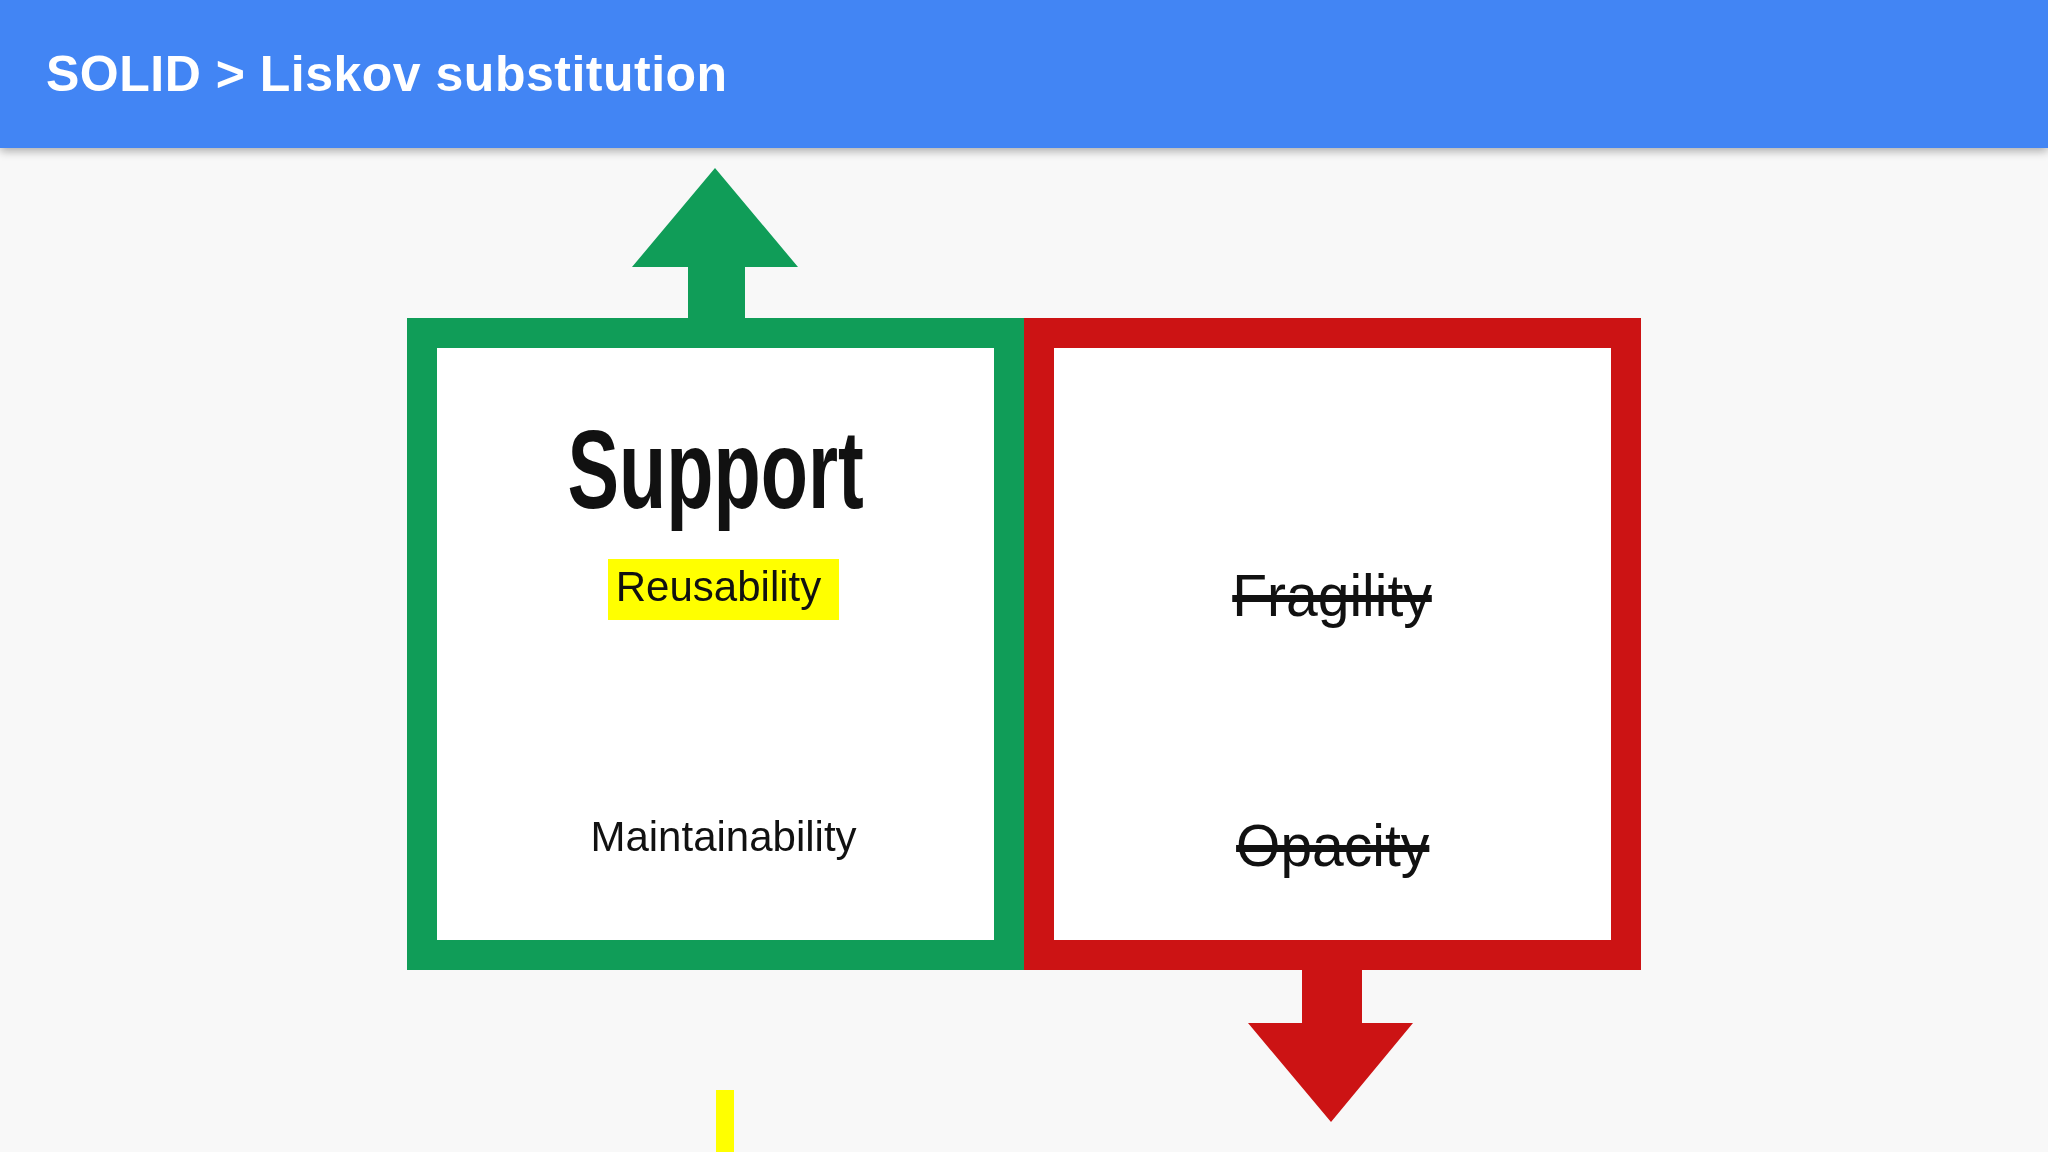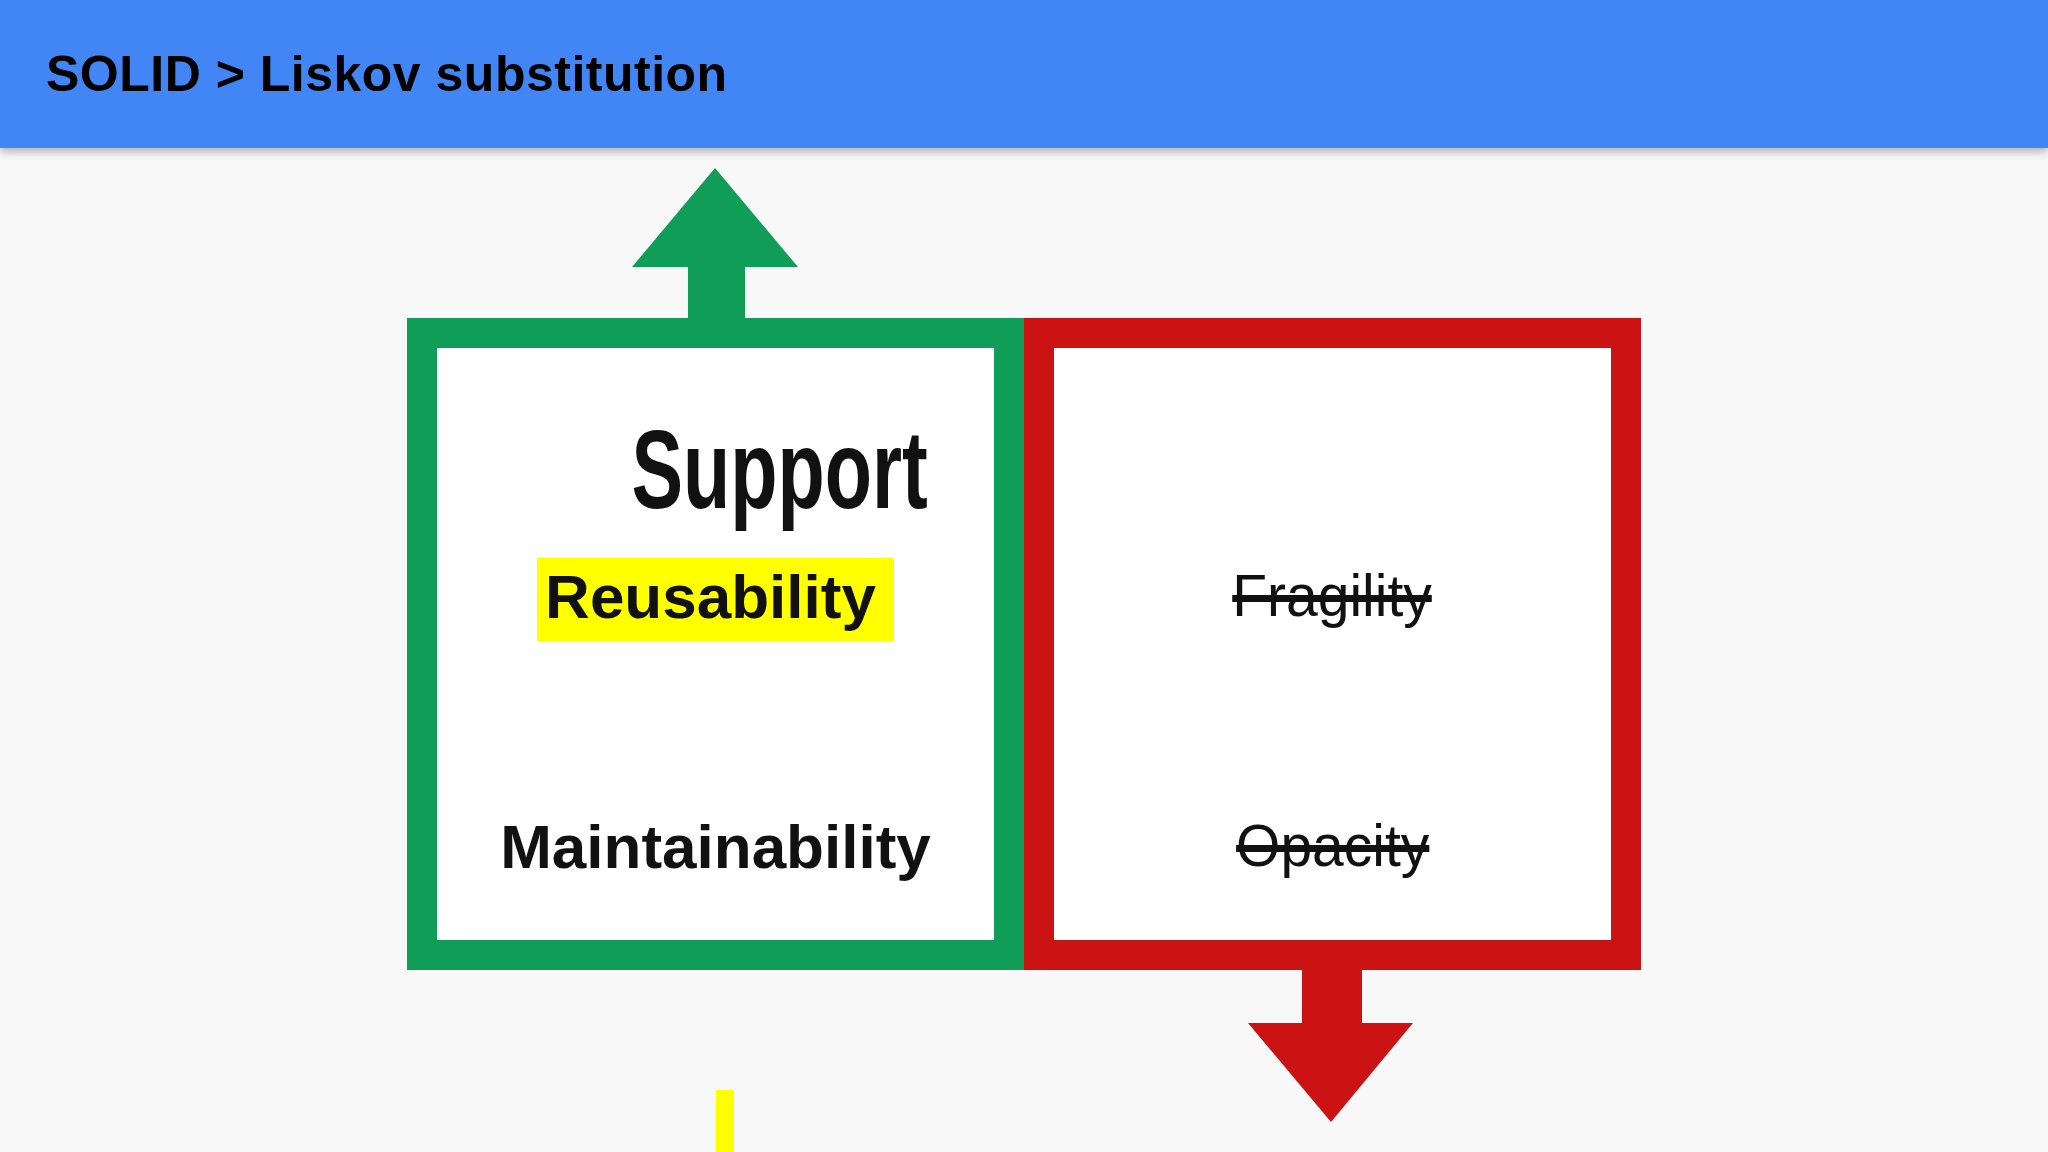--- a/index.html
+++ b/index.html
@@ -29,7 +29,7 @@
     z-index:5;
   }
   .header-title{
-    color:#000000;
+    color:#ffffff;
     font-size:50px;
     font-weight:700;
     letter-spacing:0.5px;

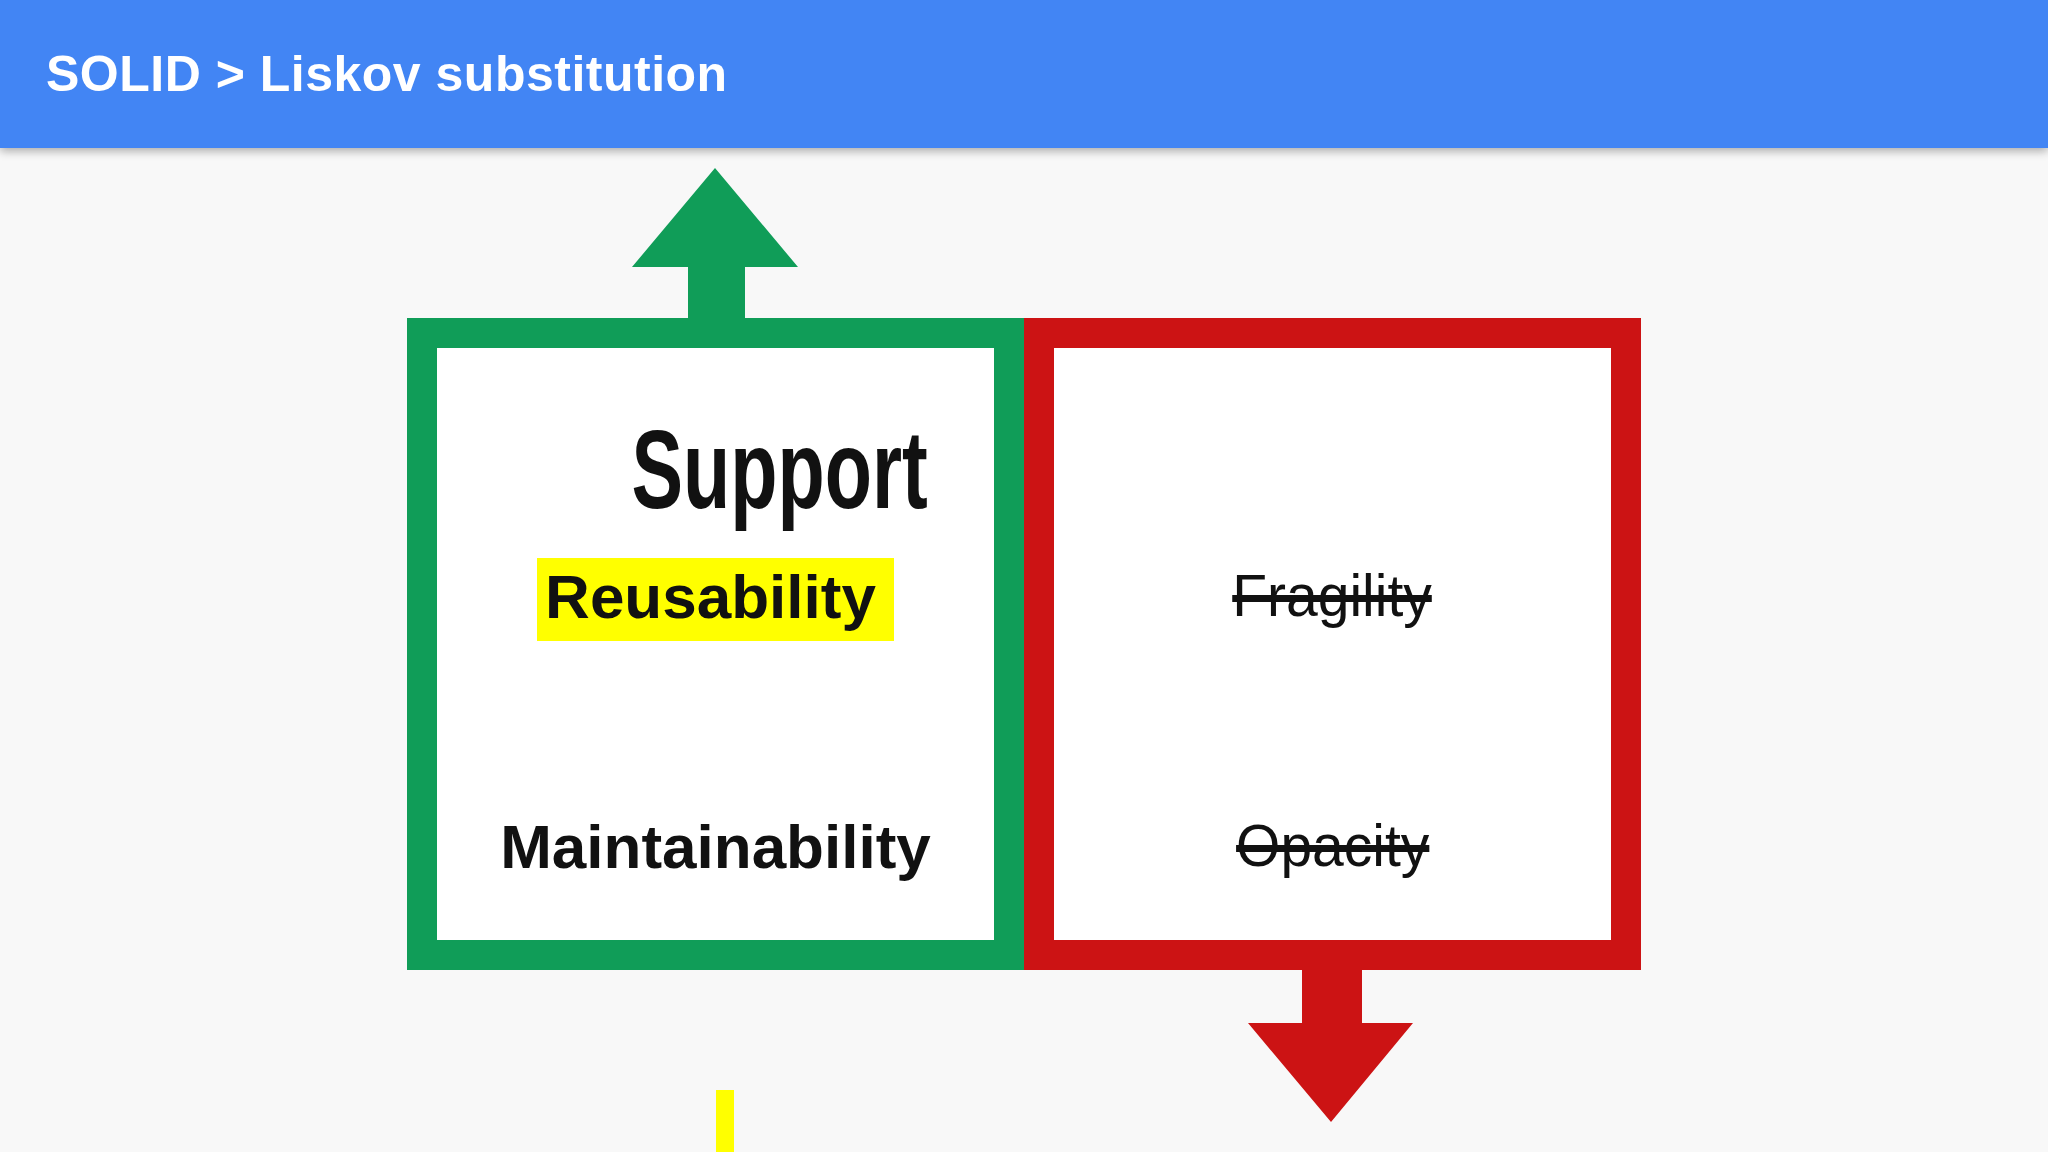--- a/index.html
+++ b/index.html
@@ -49,7 +49,7 @@
     position:absolute;left:0;width:557px;
     text-align:center;line-height:1;white-space:nowrap;
   }
-  .heading{top:66px;font-size:112px;font-weight:700;text-align:right;}
+  .heading{top:66px;font-size:112px;font-weight:700;}
   .heading .tx{display:inline-block;transform:scaleX(0.69);transform-origin:50% 50%;}
 
   .row1{top:218px;}

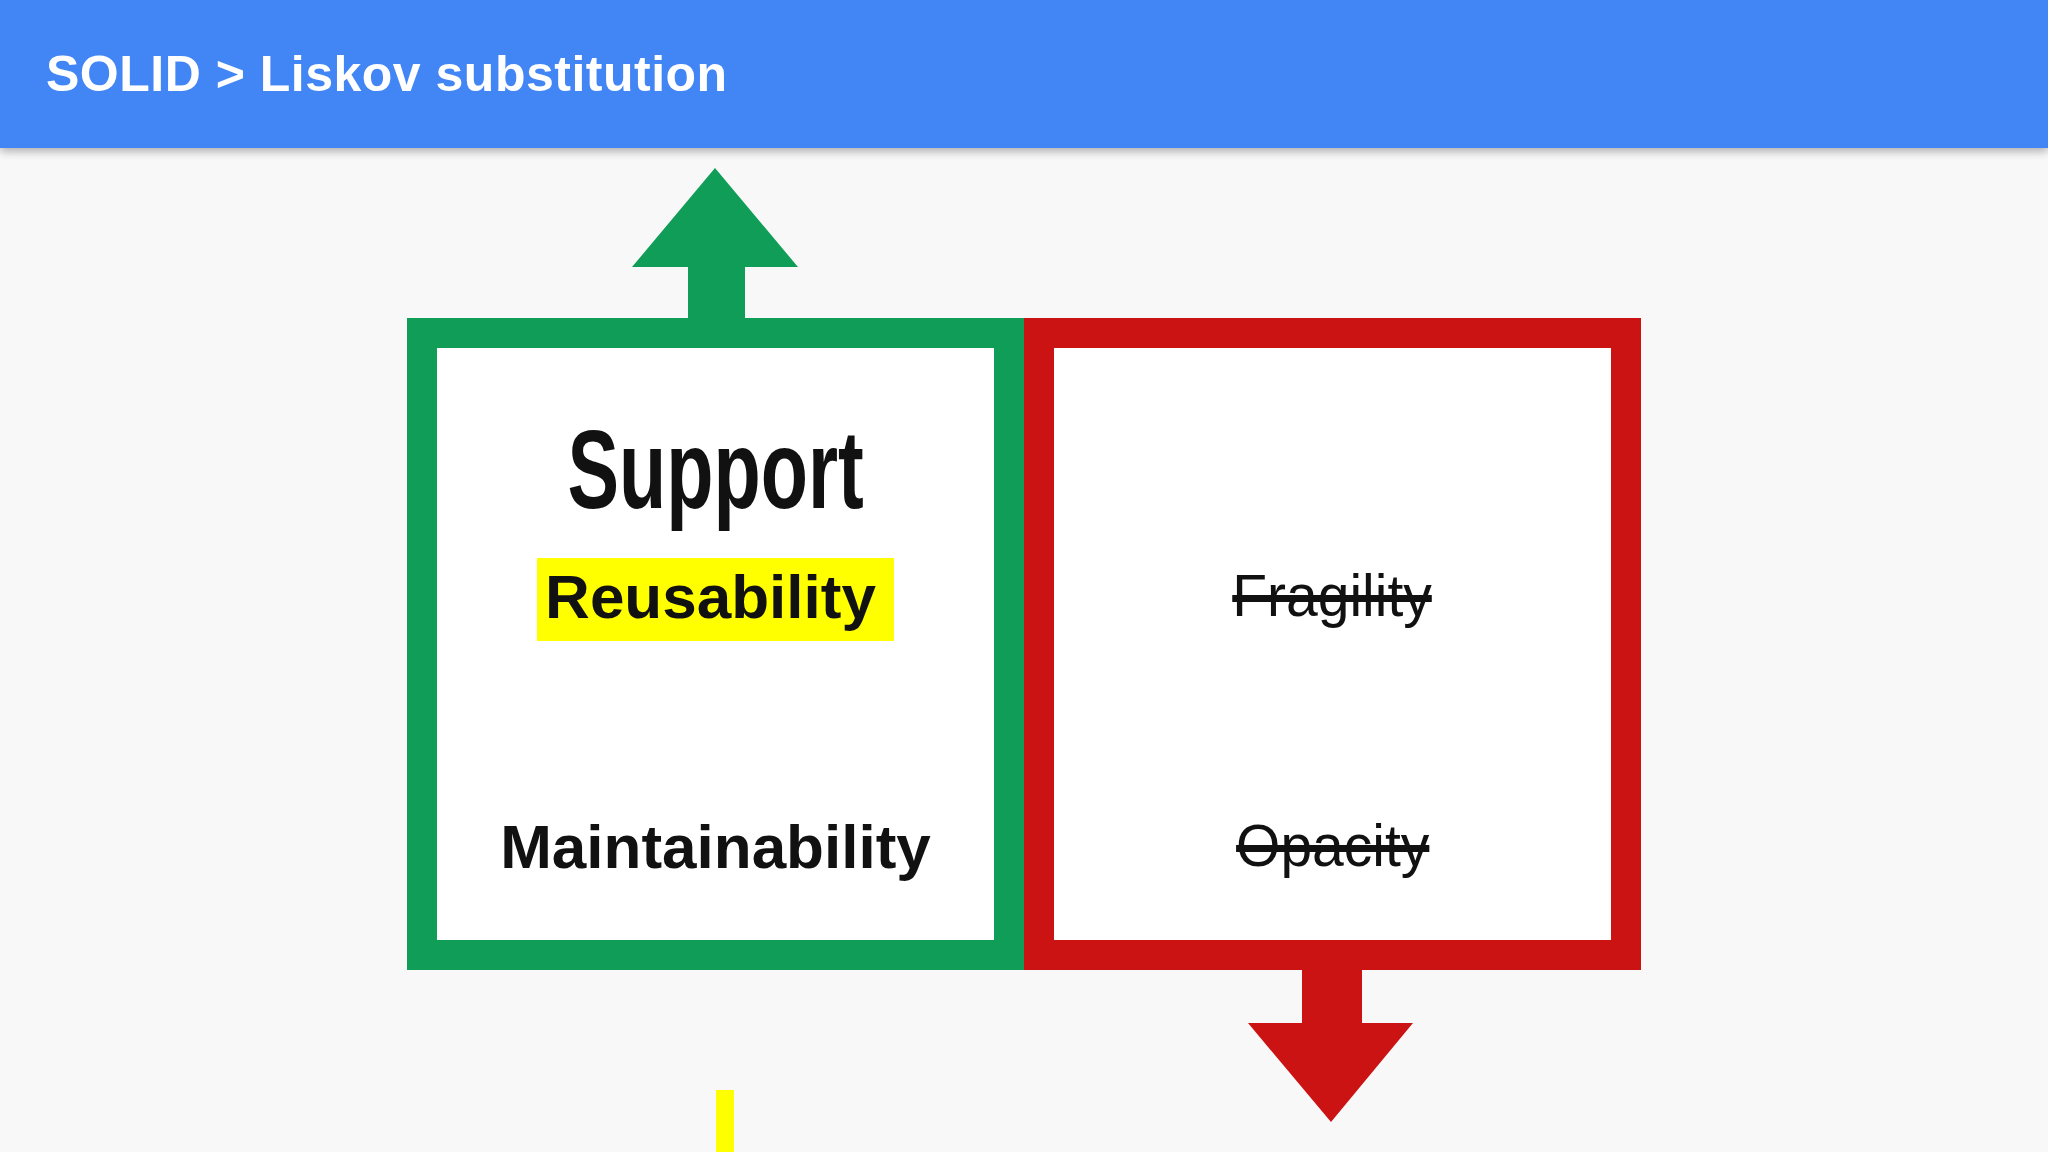--- a/index.html
+++ b/index.html
@@ -56,7 +56,7 @@
   .row2{top:351px;}
   .row3{top:468px;}
 
-  .support-item{font-size:62px;font-weight:700;}
+  .support-item{font-size:42px;font-weight:400;margin-left:8px;}
   .eliminate-item{font-size:60px;font-weight:400;}
   .eliminate-item .tx{
     display:inline-block;transform:scaleX(0.95);transform-origin:50% 50%;

